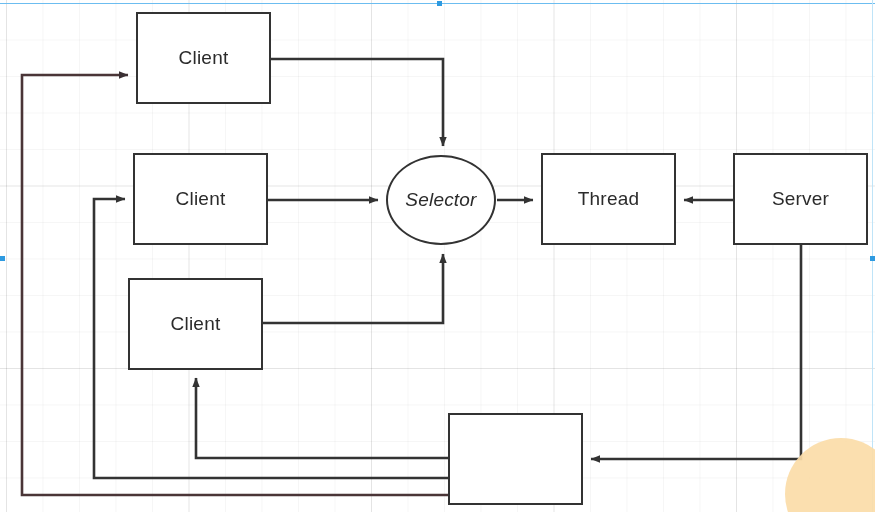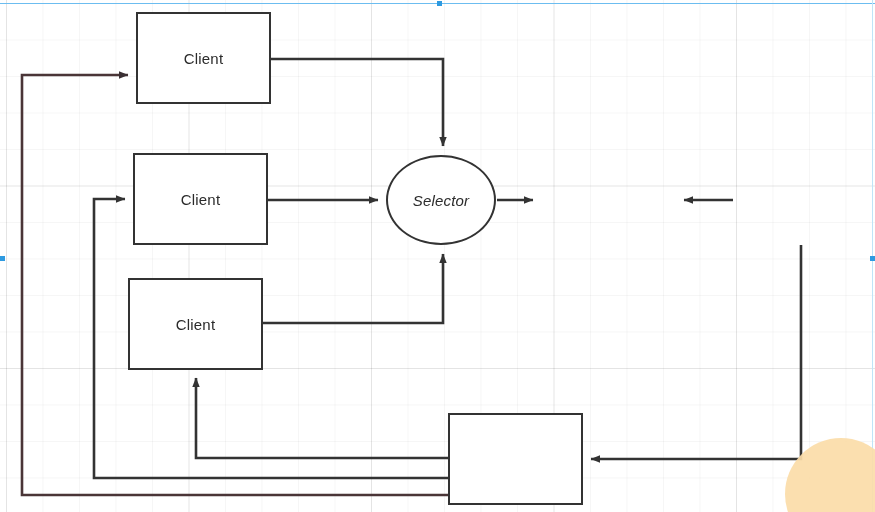--- a/index.html
+++ b/index.html
@@ -46,7 +46,7 @@
     background: #ffffff;
     border: 2.5px solid #333333;
     color: #2b2b2b;
-    font-size: 15px;
+    font-size: 19px;
     letter-spacing: 0.2px;
     user-select: none;
   }

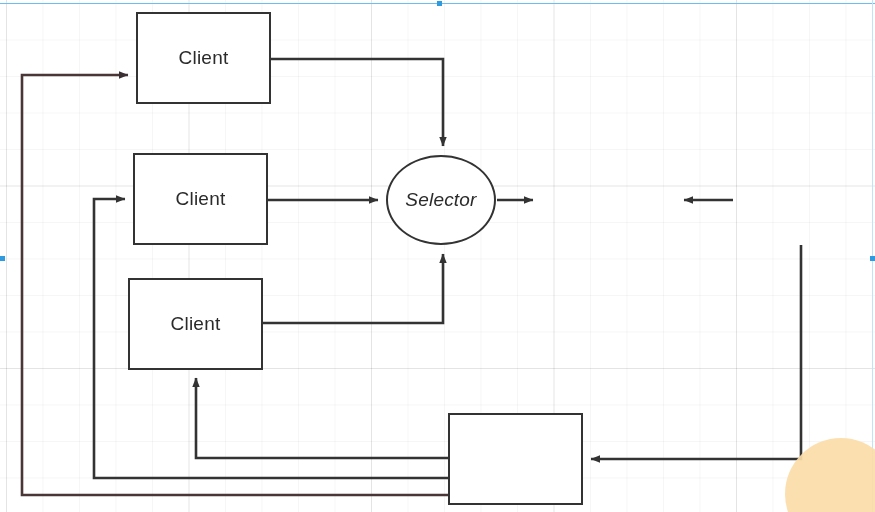--- a/index.html
+++ b/index.html
@@ -144,6 +144,9 @@
     <span class="node-label">Selector</span>
   </div>
 
+  <div class="node" style="left:541px; top:153px; width:135px; height:92px;">
+    <span class="node-label">Thread</span>
+  </div>
 
 
   <div class="node" style="left:448px; top:413px; width:135px; height:92px;">

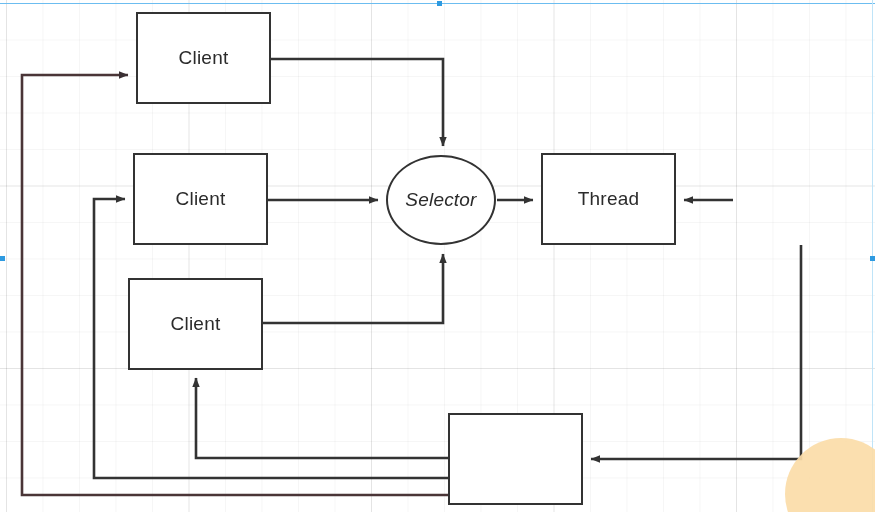--- a/index.html
+++ b/index.html
@@ -148,6 +148,9 @@
     <span class="node-label">Thread</span>
   </div>
 
+  <div class="node" style="left:733px; top:153px; width:135px; height:92px;">
+    <span class="node-label">Server</span>
+  </div>
 
   <div class="node" style="left:448px; top:413px; width:135px; height:92px;">
     <span class="node-label"></span>

